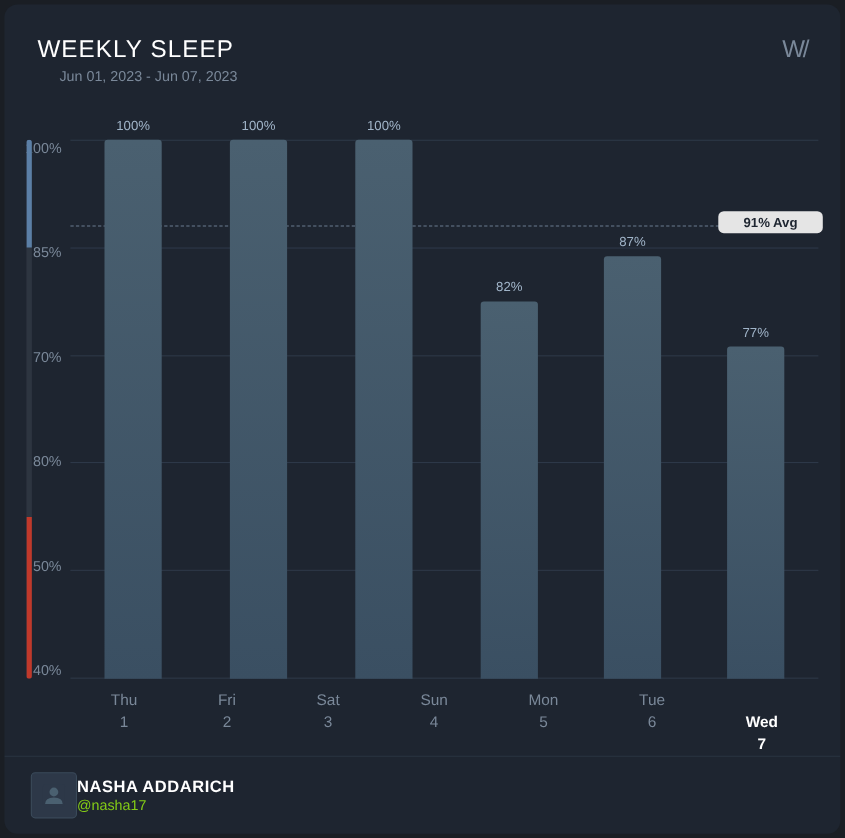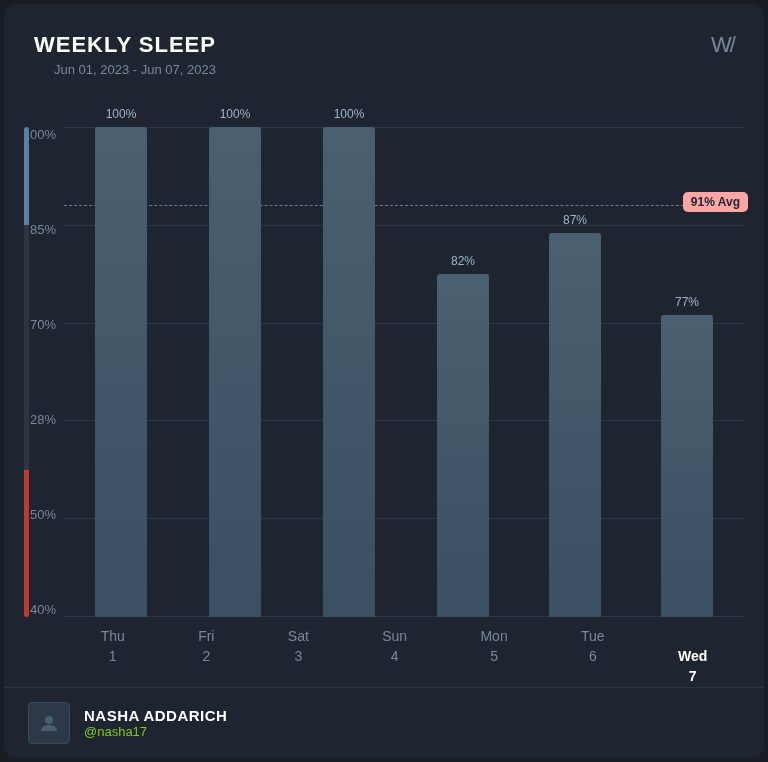--- a/index.html
+++ b/index.html
@@ -28,7 +28,7 @@
     .title {
       color: #ffffff;
       font-size: 22px;
-      font-weight: 700;
+      font-weight: 400;
       letter-spacing: 1px;
     }
     .subtitle {

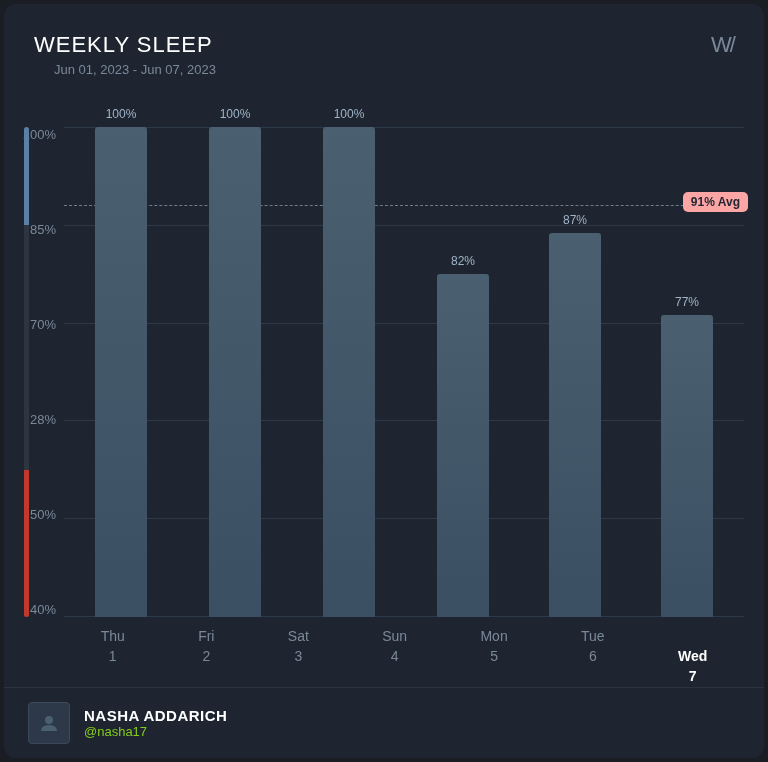--- a/index.html
+++ b/index.html
@@ -125,11 +125,11 @@
       position: absolute;
       right: -4px;
       top: -14px;
-      background: #fca5a5;
+      background: #e5e5e5;
       color: #1e2530;
       font-size: 12px;
       font-weight: 700;
-      padding: 3px 8px;
+      padding: 3px 23px;
       border-radius: 5px;
       white-space: nowrap;
     }

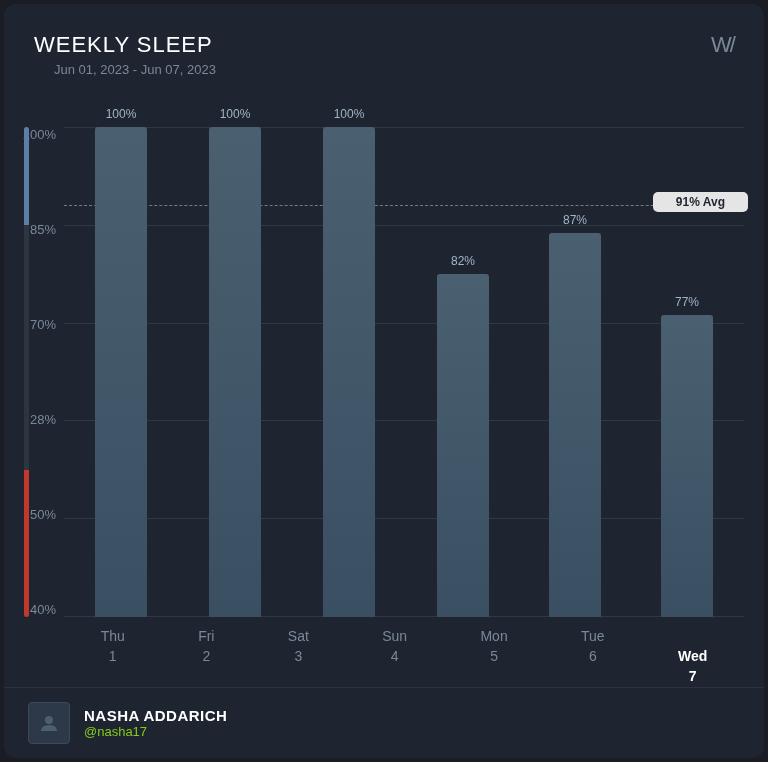--- a/index.html
+++ b/index.html
@@ -249,7 +249,7 @@
       <div class="y-label">100%</div>
       <div class="y-label">85%</div>
       <div class="y-label">70%</div>
-      <div class="y-label">28%</div>
+      <div class="y-label">80%</div>
       <div class="y-label">50%</div>
       <div class="y-label">40%</div>
     </div>

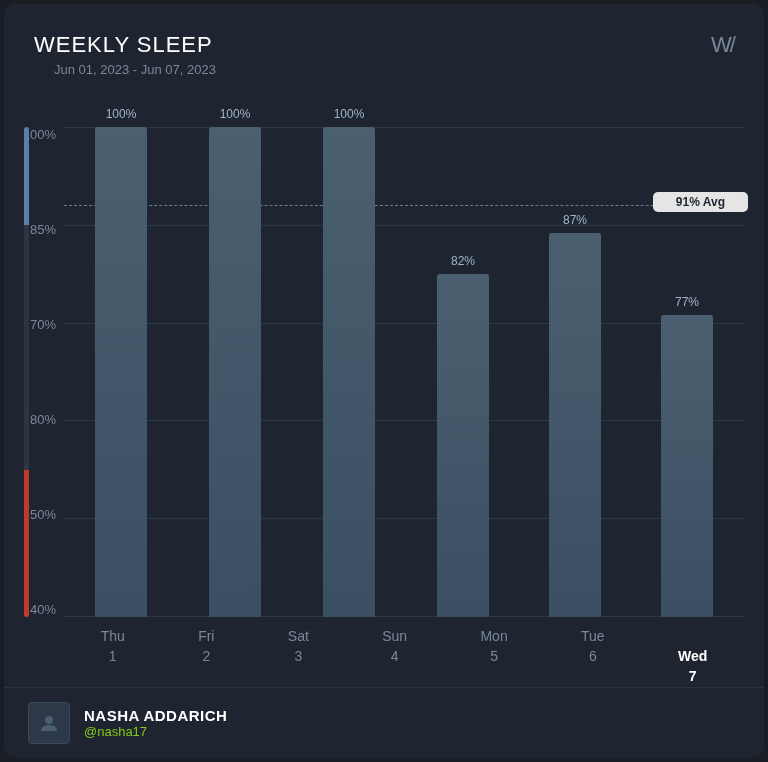--- a/index.html
+++ b/index.html
@@ -204,7 +204,6 @@
       align-items: center;
       padding: 14px 24px;
       border-top: 1px solid #2a3340;
-      gap: 14px;
     }
     .avatar {
       width: 42px;

